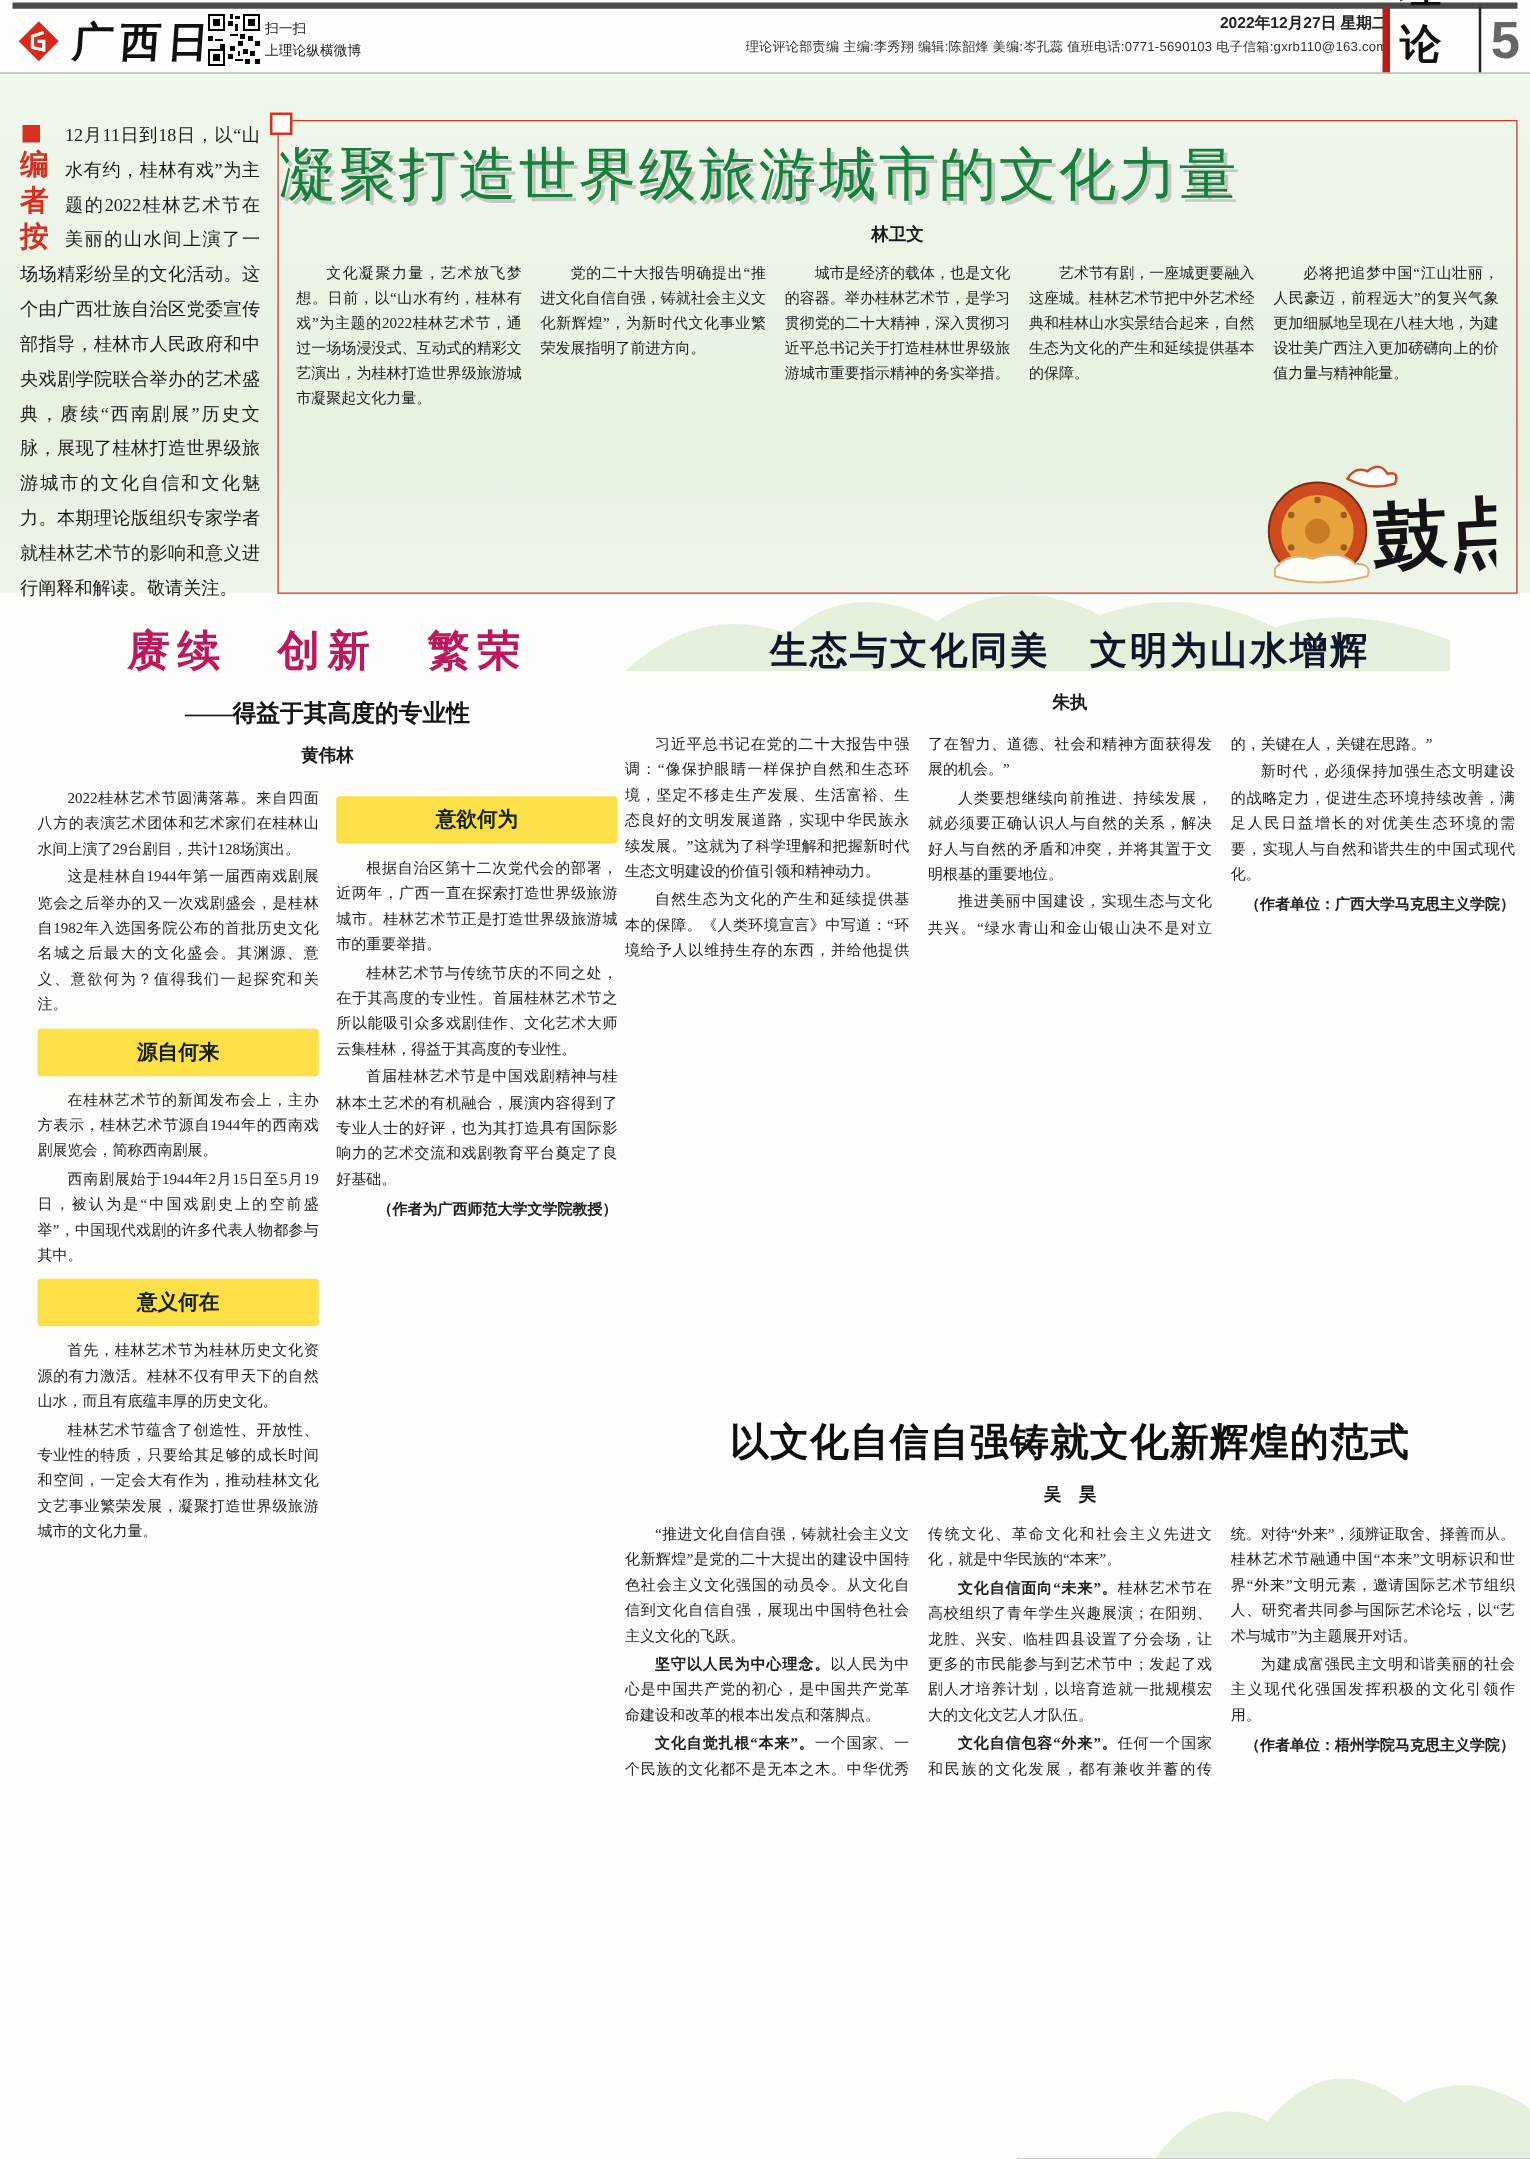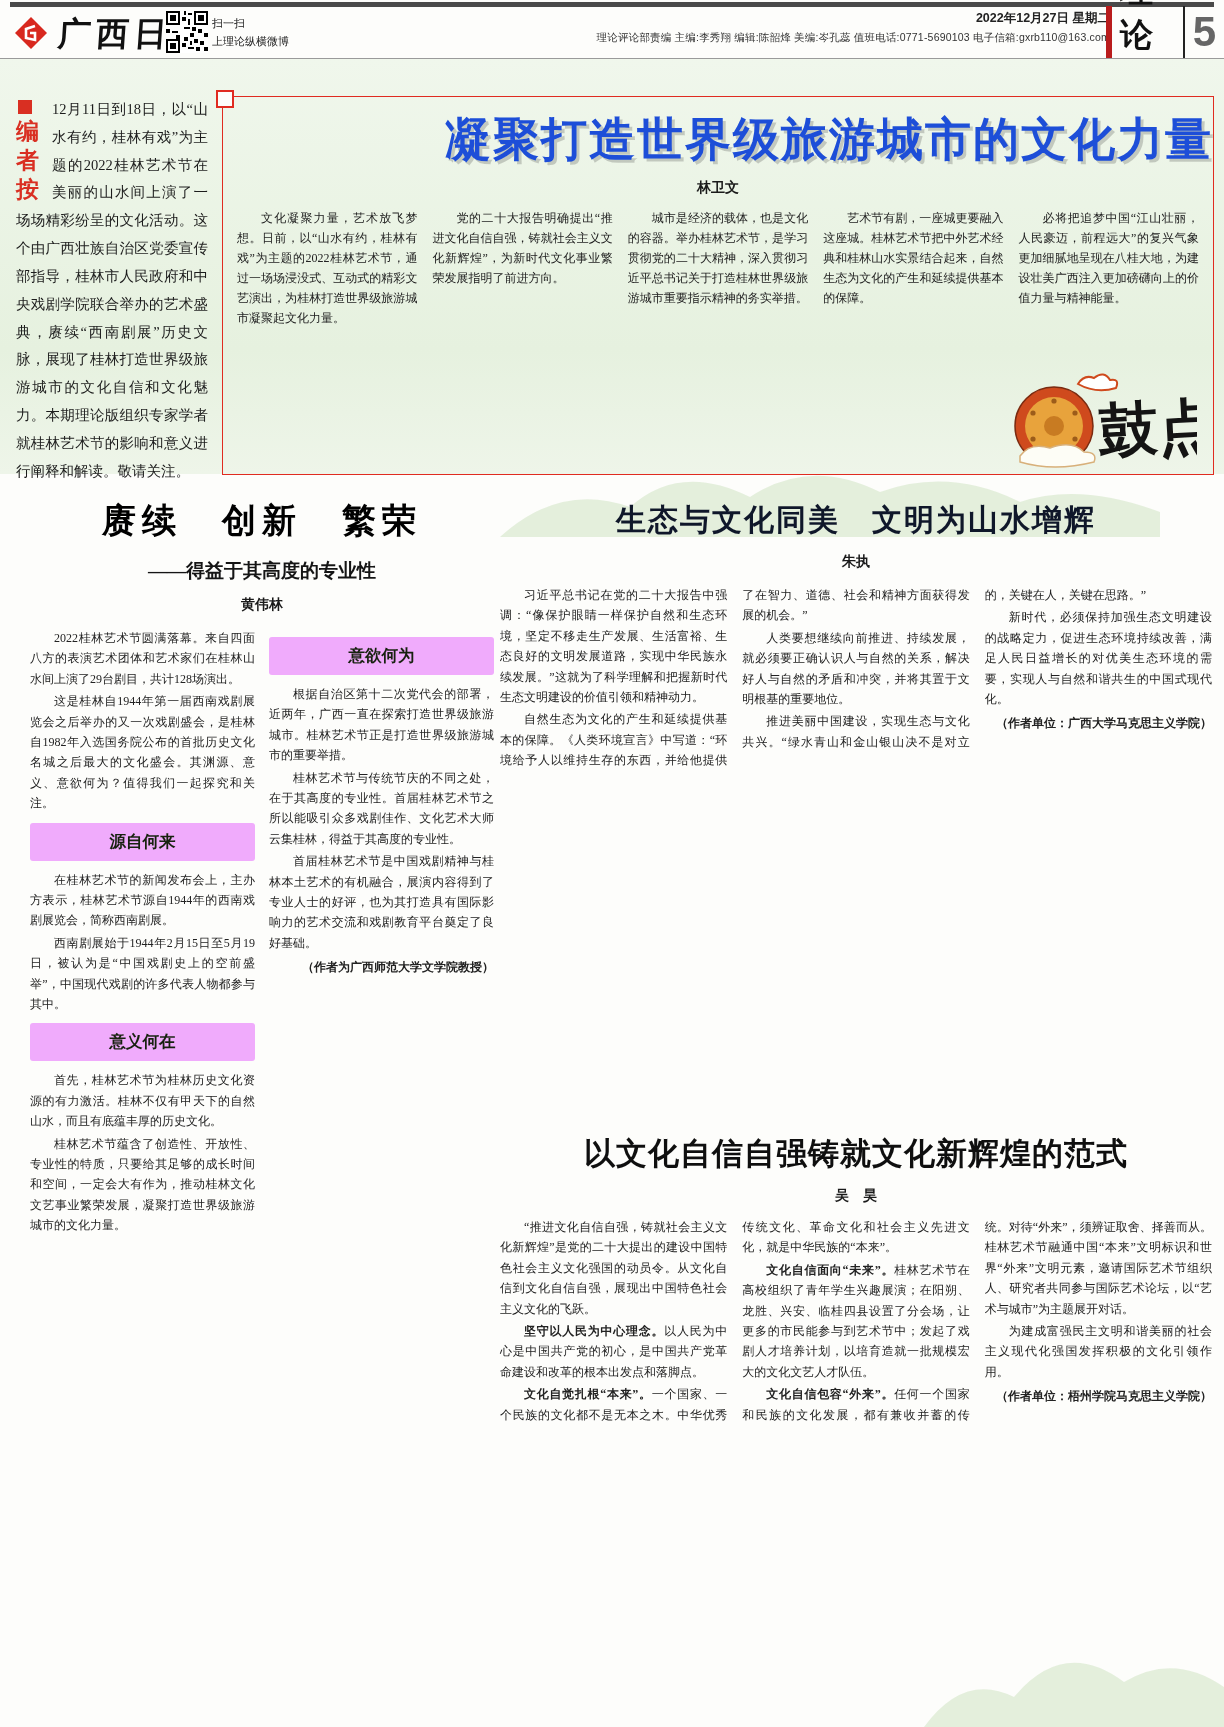--- a/index.html
+++ b/index.html
@@ -35,7 +35,7 @@
   
   .main-frame{position:absolute;left:222px;top:96px;width:990px;height:377px;border:1px solid #e02b20;}
   .corner{position:absolute;left:-7px;top:-7px;width:14px;height:14px;border:2px solid #e02b20;background:#fdfdfb;}
-  .main-title{margin-top:12px;text-align:right;font-size:46px;font-weight:700;letter-spacing:2px;color:#1d4ed8;
+  .main-title{margin-top:12px;text-align:left;font-size:46px;font-weight:400;letter-spacing:2px;color:#15803d;
               text-shadow:3px 3px 0 rgba(0,0,0,0.18);}
   .main-byline{text-align:center;font-size:14px;font-weight:bold;margin-top:8px;}
   .main-body{position:absolute;left:14px;right:14px;top:112px;bottom:8px;column-count:5;column-gap:15px;

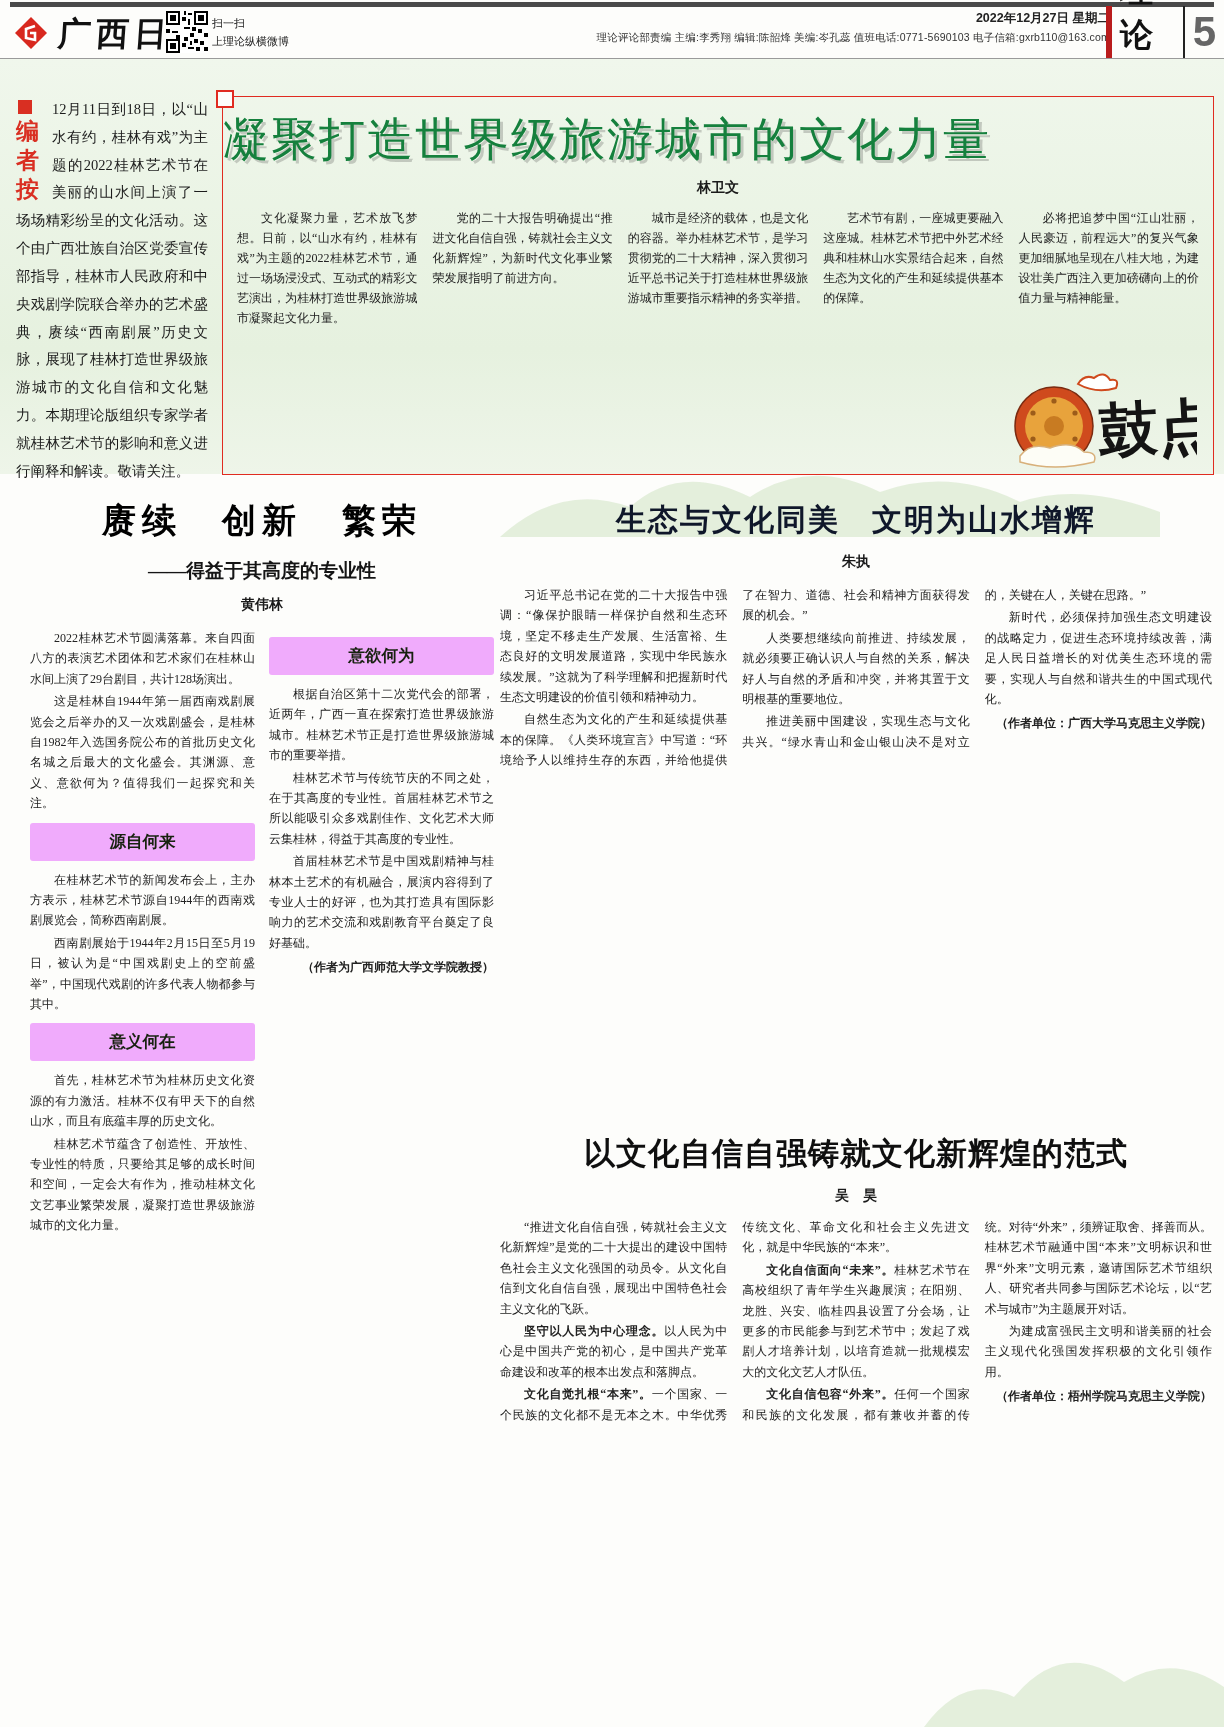--- a/index.html
+++ b/index.html
@@ -50,7 +50,7 @@
   
   .article-a{position:absolute;left:30px;top:486px;width:464px;height:1214px;}
   .a-title{text-align:center;font-family:"Liberation Serif","DejaVu Serif",serif;font-weight:900;
-           font-size:34px;letter-spacing:6px;color:#000000;margin-top:12px;}
+           font-size:34px;letter-spacing:6px;color:#be185d;margin-top:12px;}
   .a-subtitle{text-align:center;font-family:"Liberation Serif","DejaVu Serif",serif;font-weight:bold;
               font-size:19px;margin-top:14px;color:#151515;}
   .byline{text-align:center;font-size:14px;font-weight:bold;margin-top:12px;}

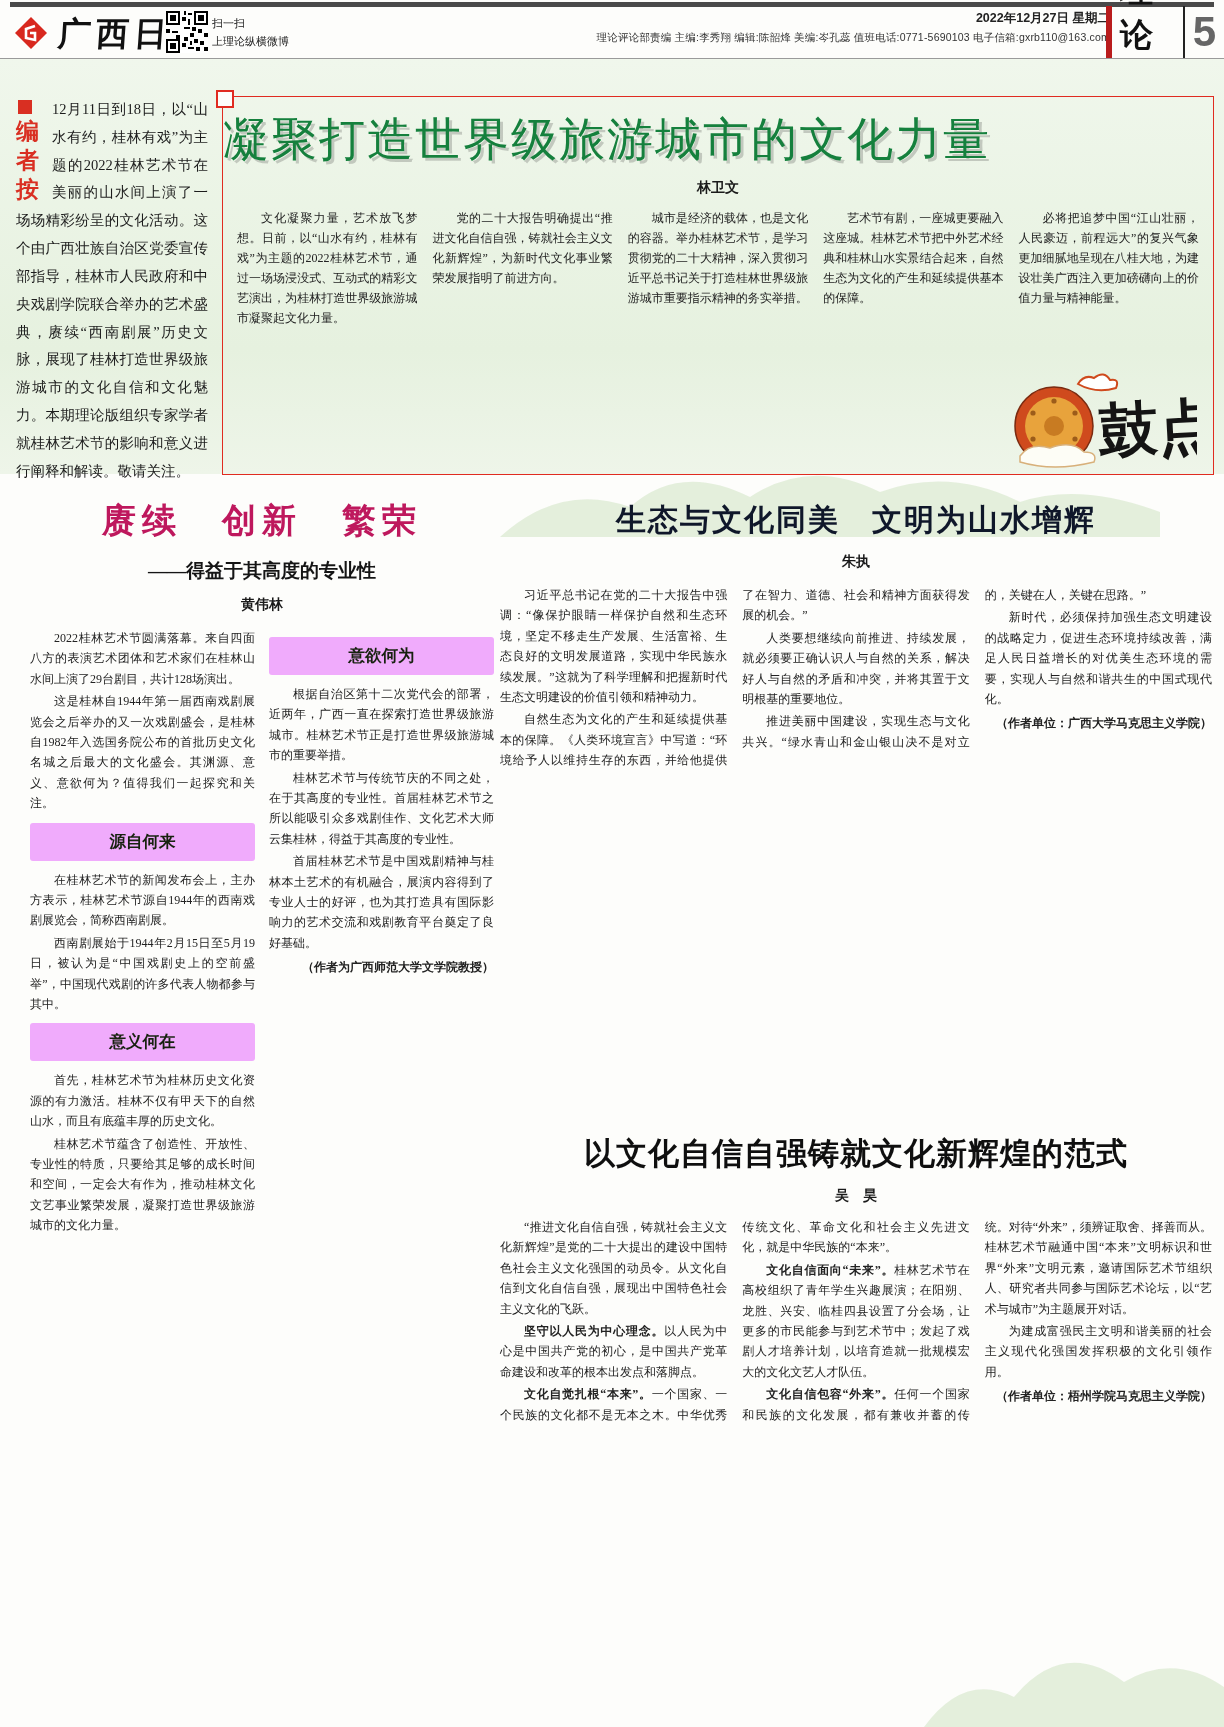--- a/index.html
+++ b/index.html
@@ -44,7 +44,7 @@
   
   .para{margin:0 0 2px 0;text-indent:2em;text-align:justify;}
   .attribution{margin:4px 0 0 0;font-weight:bold;text-align:right;}
-  .subhead{background:#f0abfc;border-radius:3px;text-align:center;font-weight:bold;font-size:16.5px;
+  .subhead{background:#fde047;border-radius:3px;text-align:center;font-weight:bold;font-size:16.5px;
            padding:5px 0;margin:9px 0;font-family:"Liberation Serif","DejaVu Serif",serif;color:#17210f;}
   .serifbody{font-family:"Liberation Serif","DejaVu Serif",serif;font-size:12px;line-height:1.7;color:#222;}
   

